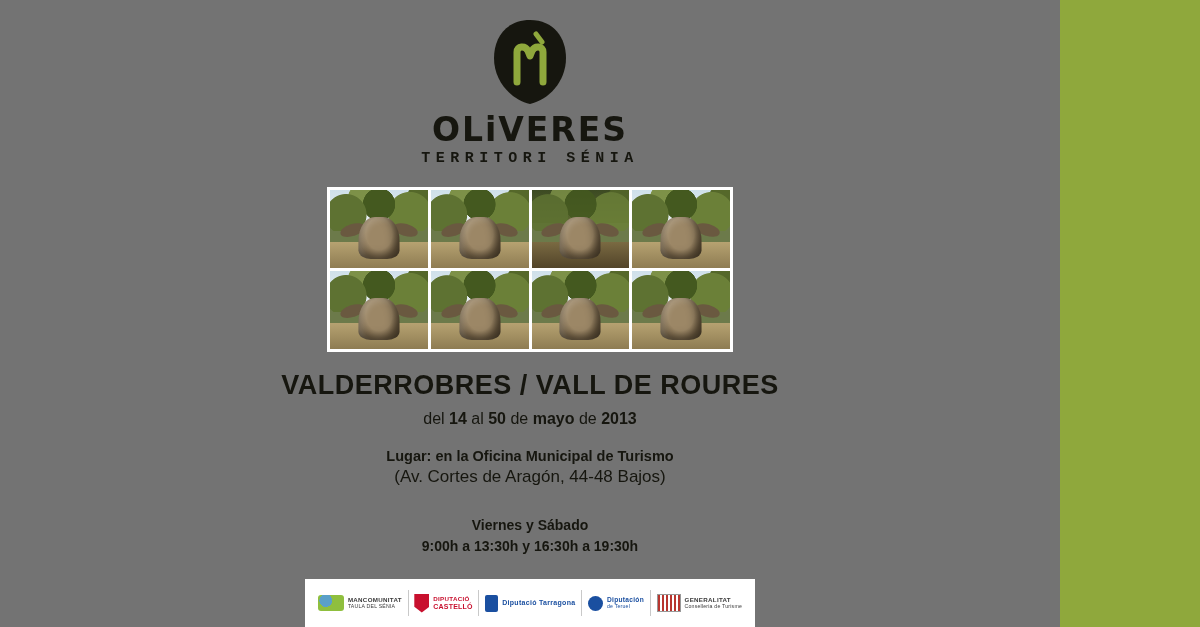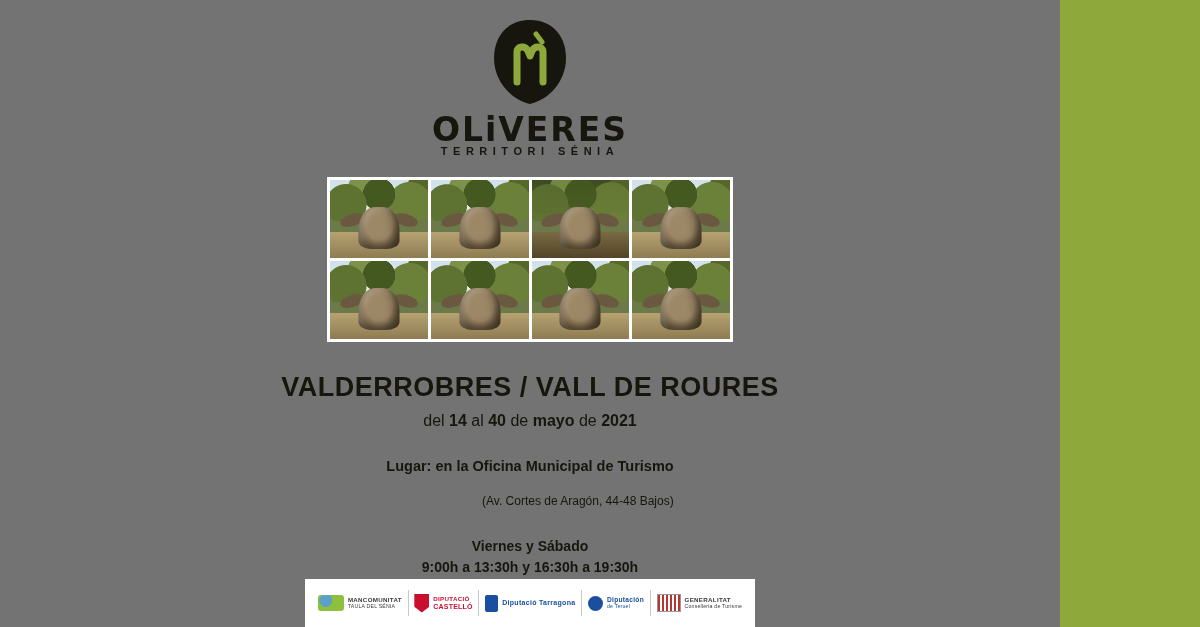--- a/index.html
+++ b/index.html
@@ -52,10 +52,11 @@
   .logo-line1 { font-size: 33px; }
   .logo-line2 { font-size: 33px; margin-top: 2px; }
   .logo-line3 {
-    font-family: Liberation Sans, sans-serif;
-    font-size: 11px;
+    font-family: Liberation Mono, monospace;
+    font-size: 15px;
     letter-spacing: 5.5px;
     font-weight: bold;
+    margin-top: 6px;
     color: #16160f;
   }
 

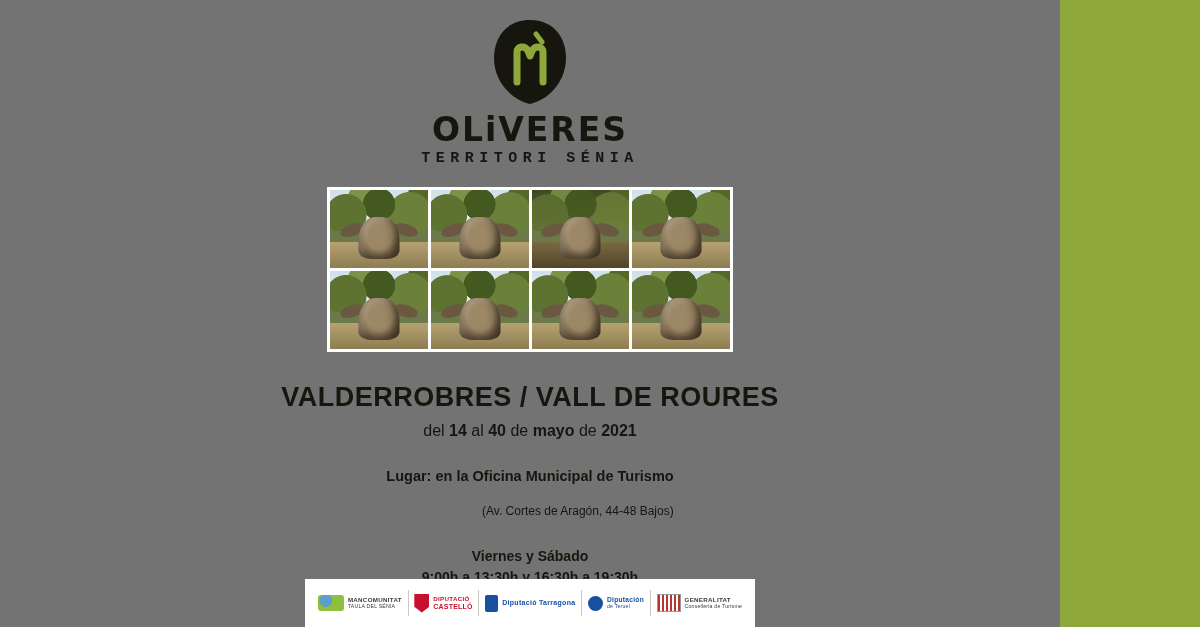--- a/index.html
+++ b/index.html
@@ -128,7 +128,7 @@
 
   
   .headline {
-    margin-top: 30px;
+    margin-top: 18px;
     font-size: 27px;
     font-weight: bold;
     color: #16160f;

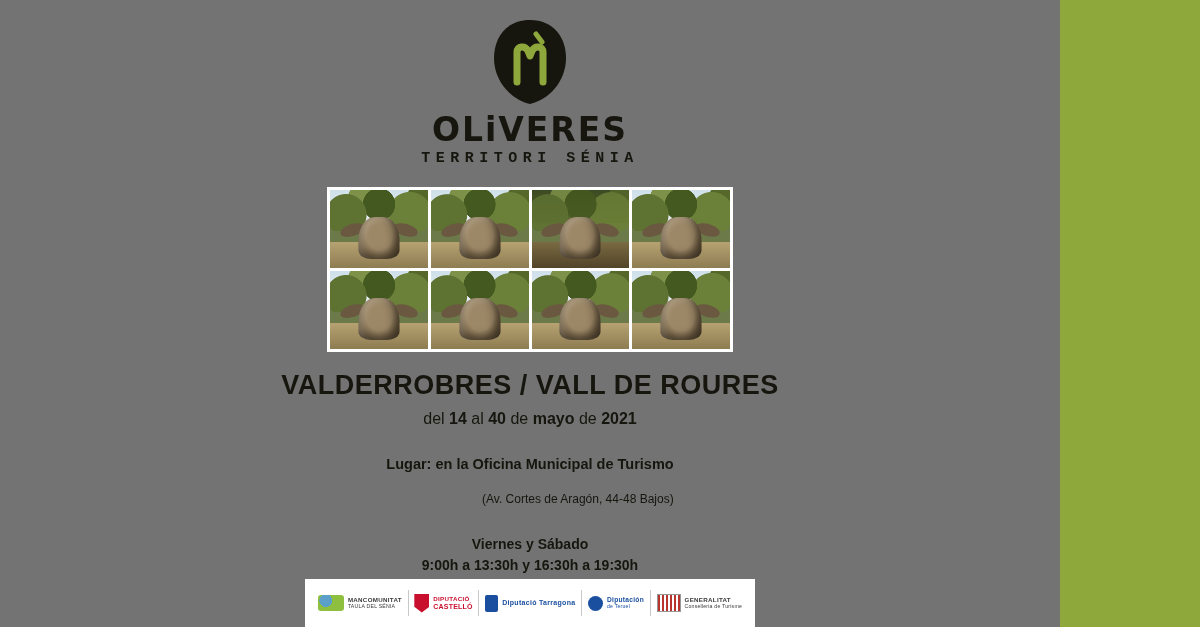--- a/index.html
+++ b/index.html
@@ -318,7 +318,7 @@
   <div class="headline">VALDERROBRES / VALL DE  ROURES</div>
 
   <div class="daterange">
-    <span>del </span><b>14</b><span> al </span><b>40</b><span> de </span><b>mayo</b><span> de </span><b>2021</b>
+    <span>del </span><b>14</b><span> al </span><b>50</b><span> de </span><b>mayo</b><span> de </span><b>2021</b>
   </div>
 
   <div class="block">

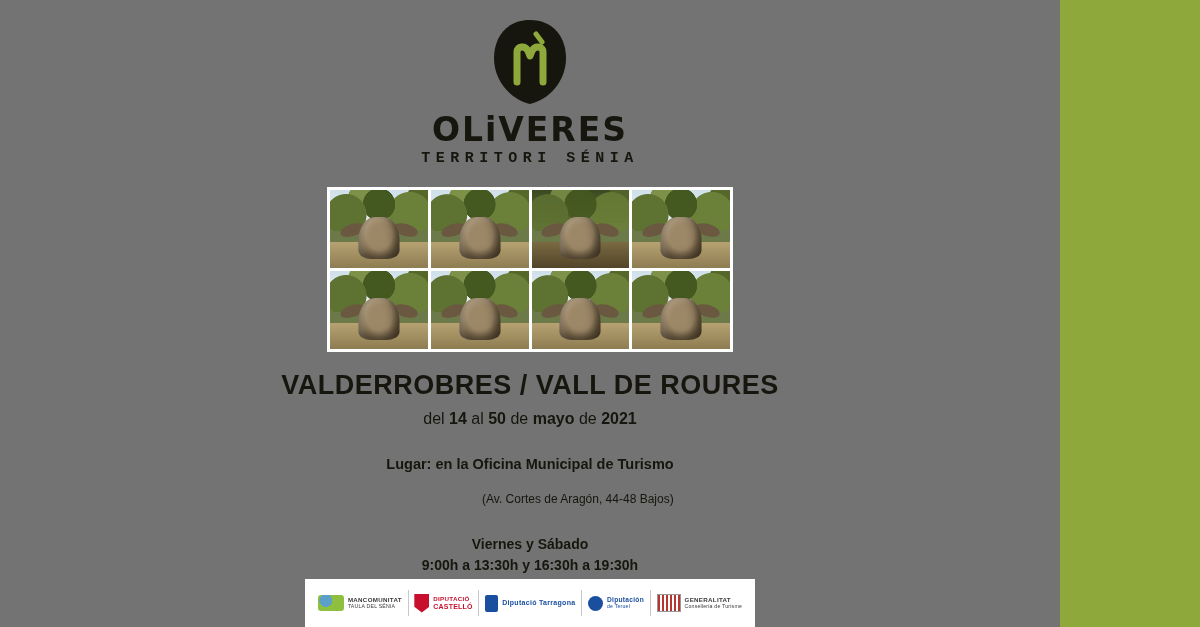--- a/index.html
+++ b/index.html
@@ -318,7 +318,7 @@
   <div class="headline">VALDERROBRES / VALL DE  ROURES</div>
 
   <div class="daterange">
-    <span>del </span><b>14</b><span> al </span><b>50</b><span> de </span><b>mayo</b><span> de </span><b>2021</b>
+    <span>del </span><b>14</b><span> al </span><b>50</b><span> de </span><b>mayo</b><span> de </span><b>2013</b>
   </div>
 
   <div class="block">

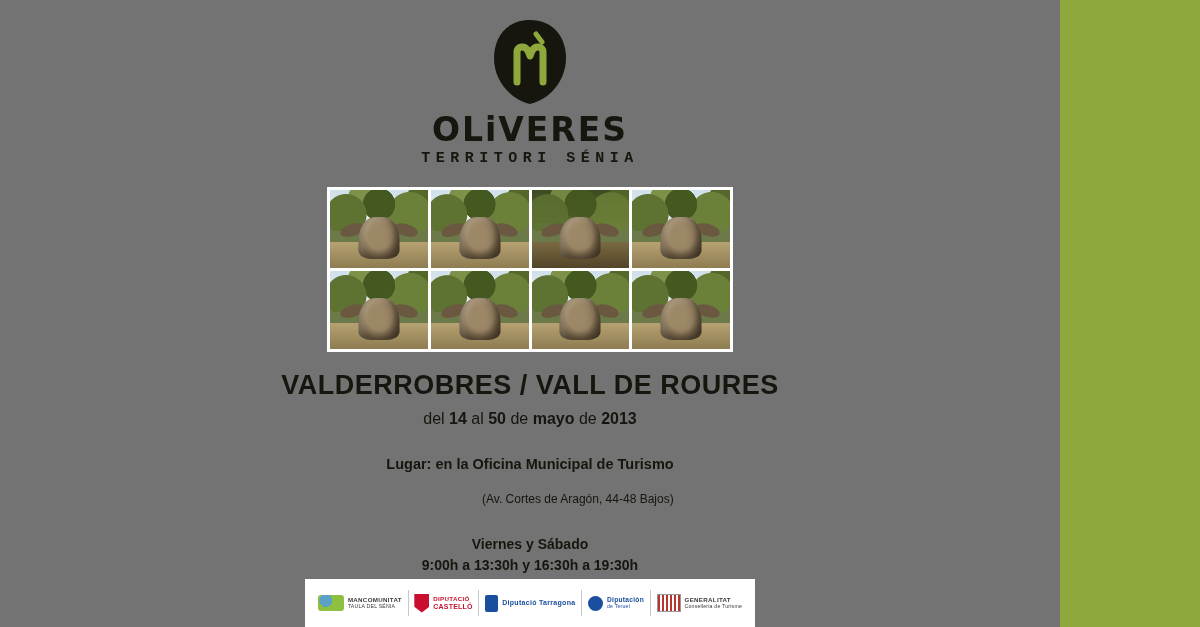--- a/index.html
+++ b/index.html
@@ -145,7 +145,7 @@
     color: #16160f;
   }
   .place {
-    margin-top: 28px;
+    margin-top: 20px;
     font-size: 14.5px;
     font-weight: bold;
   }

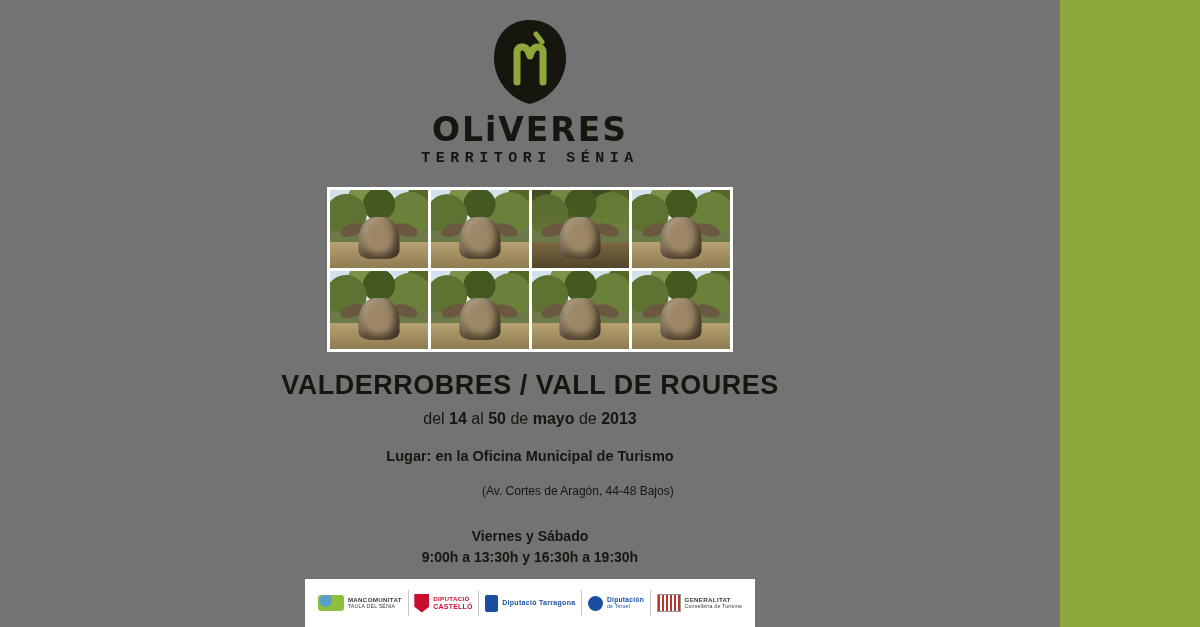--- a/index.html
+++ b/index.html
@@ -150,9 +150,8 @@
     font-weight: bold;
   }
   .address {
-    margin-top: 20px;
-    font-size: 12px;
-    text-align: right;
+    margin-top: 3px;
+    font-size: 17px;
   }
   .schedule {
     margin-top: 15px;

